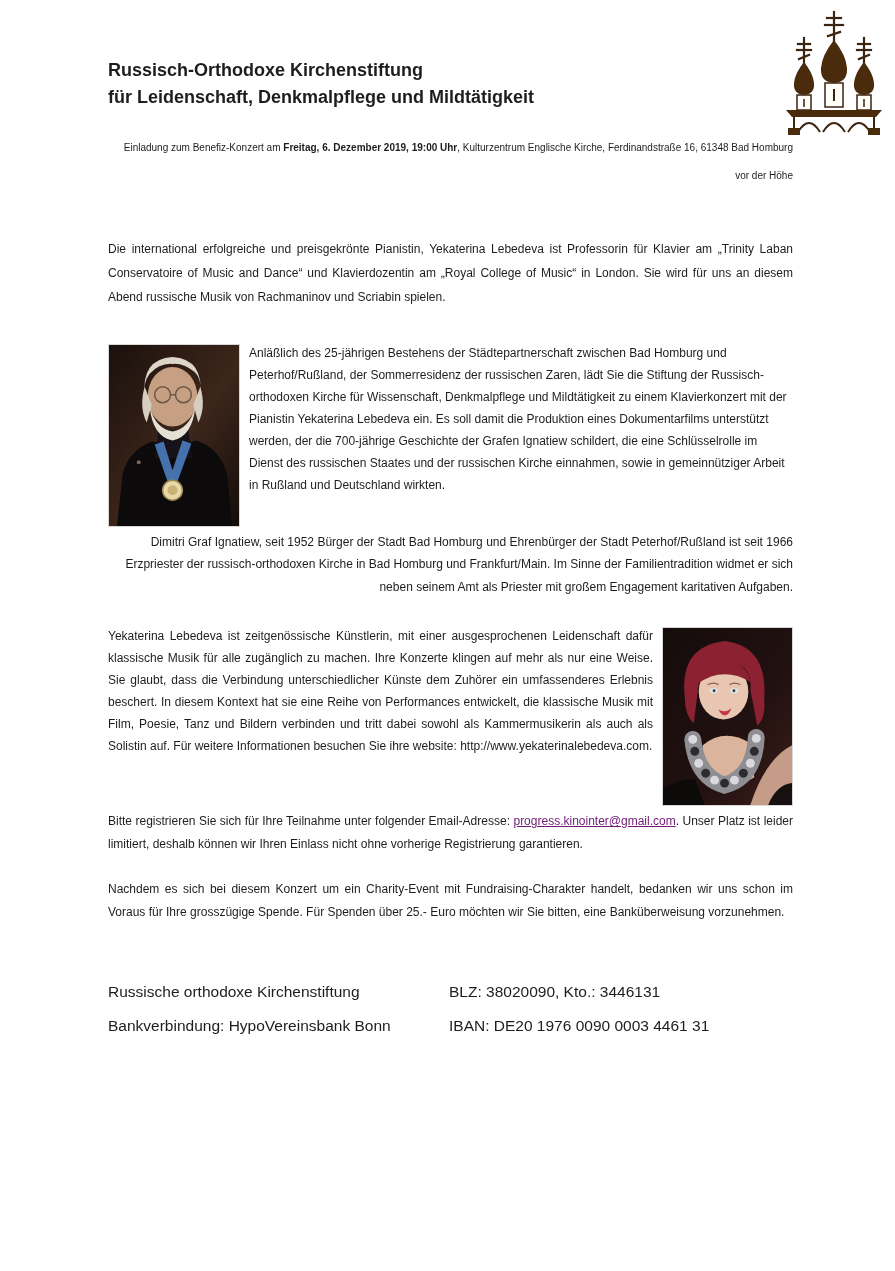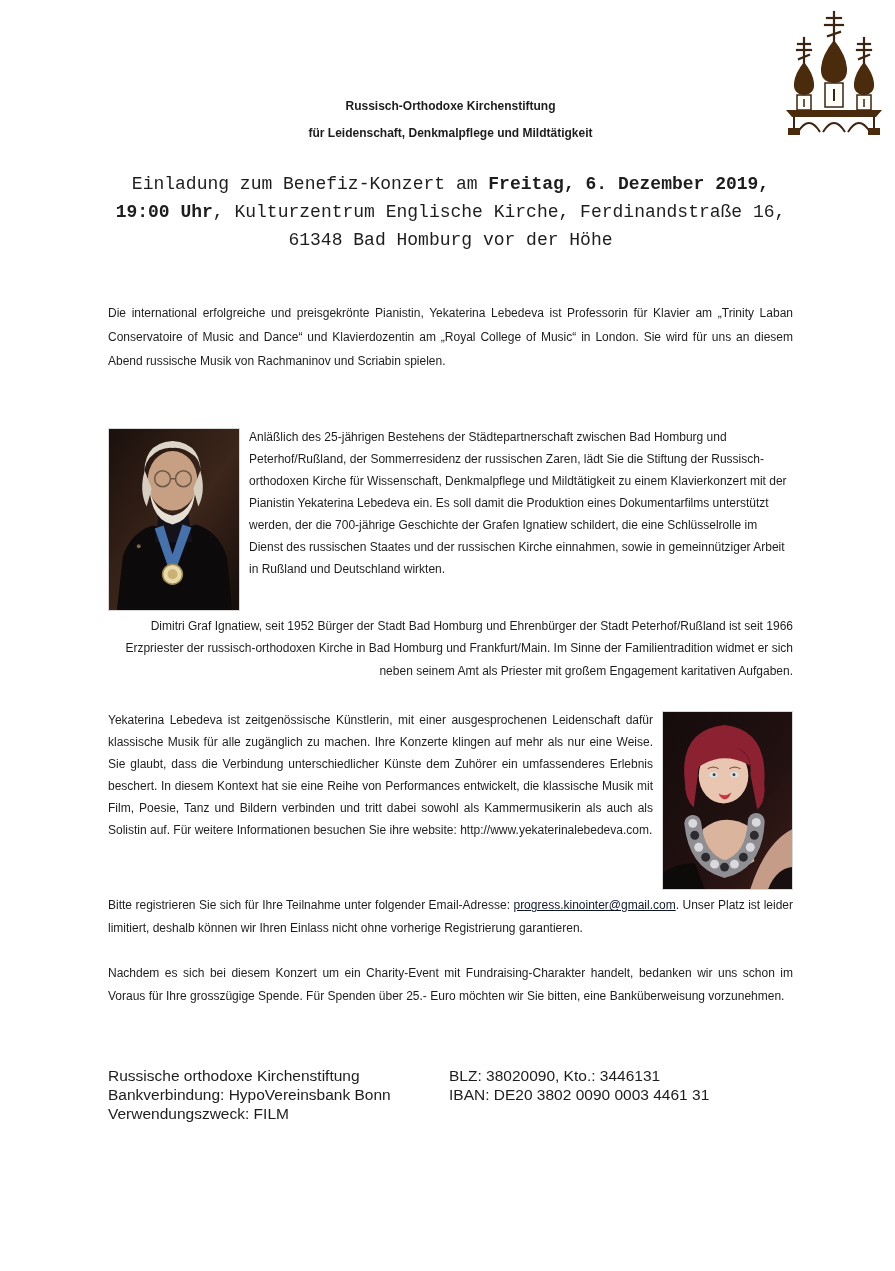--- a/index.html
+++ b/index.html
@@ -23,10 +23,9 @@
   }
   .content { margin: 0 102px 0 108px; }
   .title {
-    padding-top: 93px;
-    text-align: center;
+    padding-top: 57px;
     font-weight: bold;
-    font-size: 12px;
+    font-size: 18px;
     line-height: 27px;
   }
   .invitation {

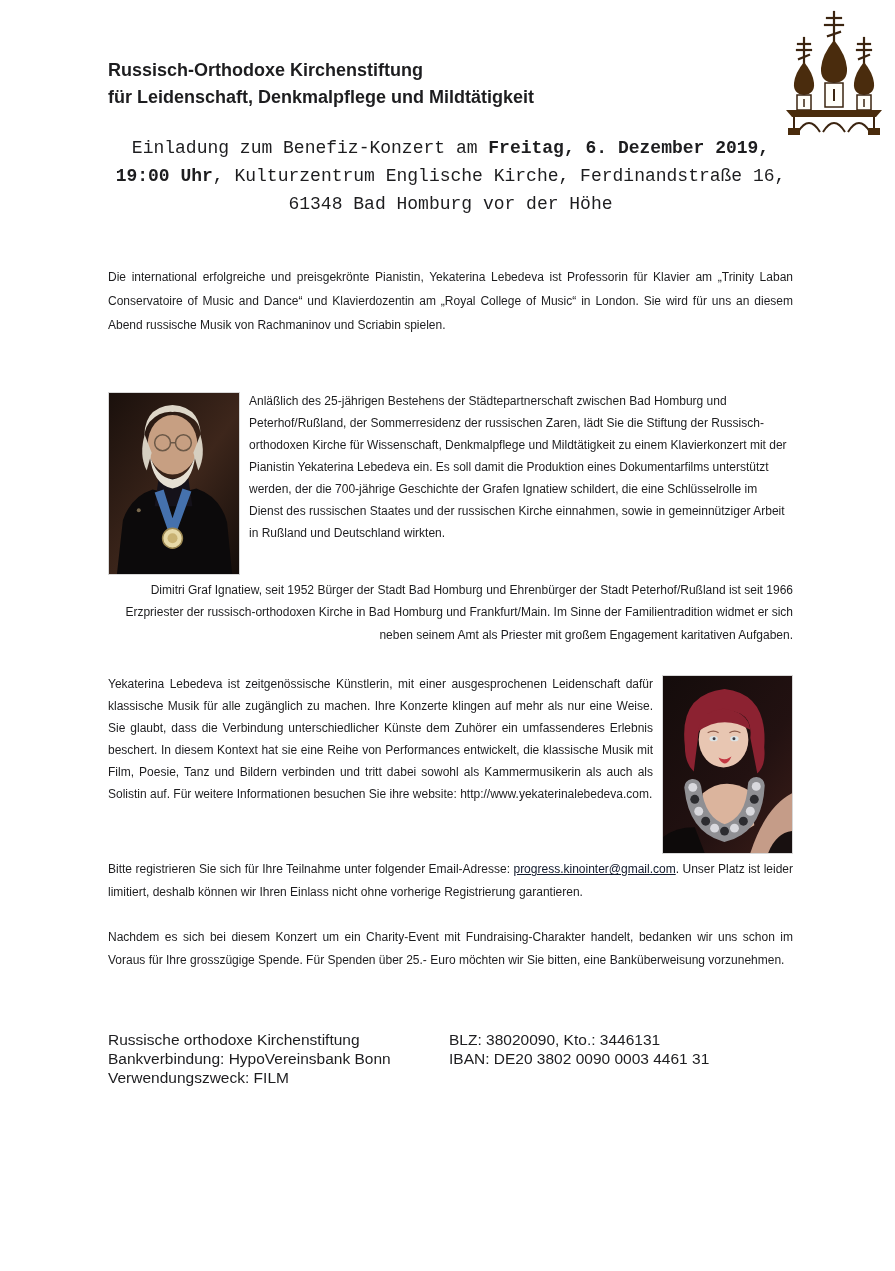--- a/index.html
+++ b/index.html
@@ -30,10 +30,9 @@
   }
   .invitation {
     margin-top: 23px;
-    text-align: center;
-    font-size: 18px;
+    text-align: right;
+    font-size: 10px;
     line-height: 28px;
-    font-family: Liberation Mono, monospace;
   }
   .invitation b { font-weight: bold; }
   p.body-par { font-size: 12px; }

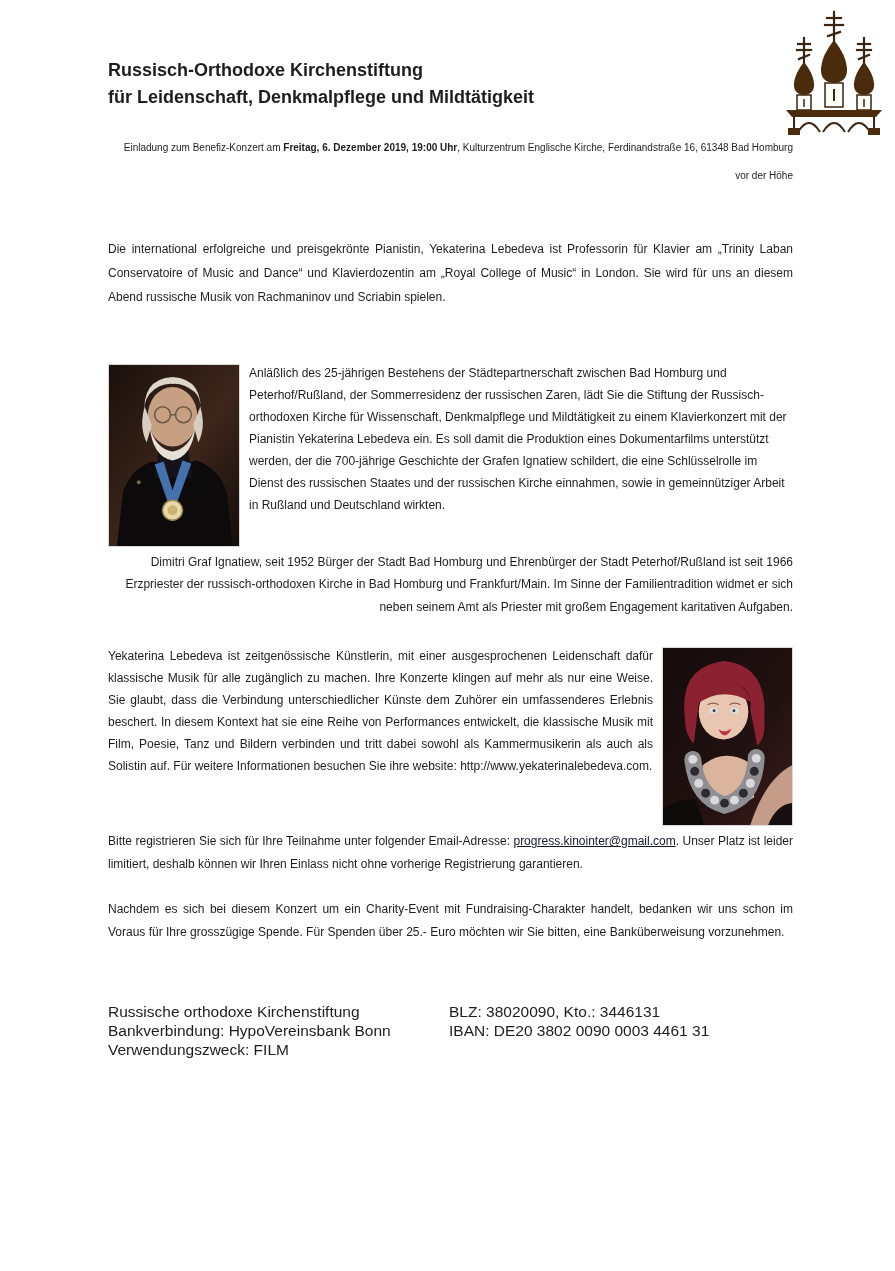--- a/index.html
+++ b/index.html
@@ -37,7 +37,7 @@
   .invitation b { font-weight: bold; }
   p.body-par { font-size: 12px; }
   .intro   { margin-top: 47px; text-align: justify; line-height: 24px; }
-  .anniv   { margin-top: 53px; text-align: left; line-height: 22px; }
+  .anniv   { margin-top: 33px; text-align: left; line-height: 22px; }
   .dimitri { clear: both; margin-top: 30px; text-align: right; line-height: 22.4px; }
   .artist  { margin-top: 27px; text-align: justify; line-height: 22px; }
   .registration { clear: both; margin-top: 13px; text-align: justify; line-height: 22.6px; }

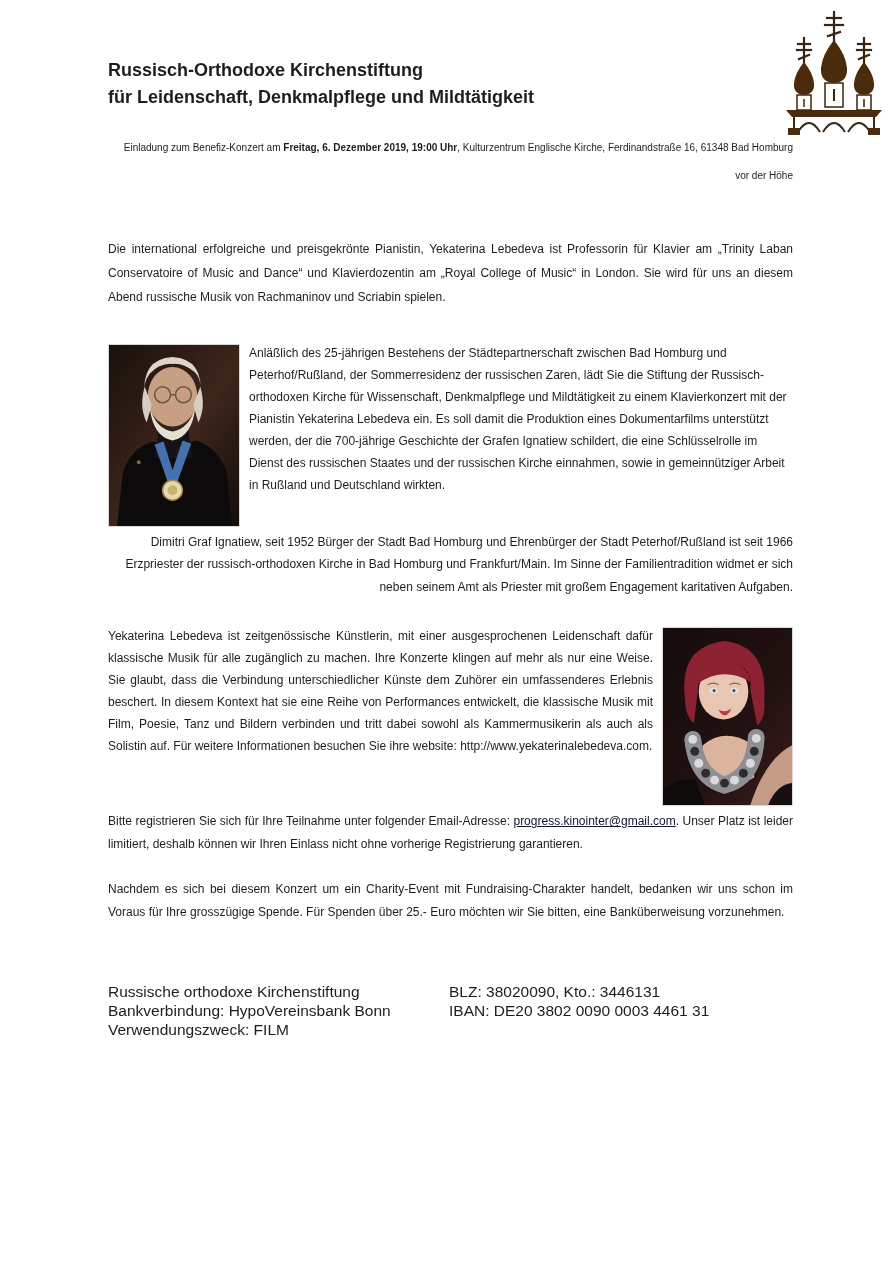--- a/index.html
+++ b/index.html
@@ -60,7 +60,7 @@
     margin: 2px 0 4px 9px;
   }
   .photo-frame svg { display: block; width: 100%; height: 100%; }
-  .email-link { text-decoration: underline; color: #0f172a; cursor: pointer; }
+  .email-link { text-decoration: underline; color: #701a75; cursor: pointer; }
   .bank {
     margin-top: 58px;
     display: grid;

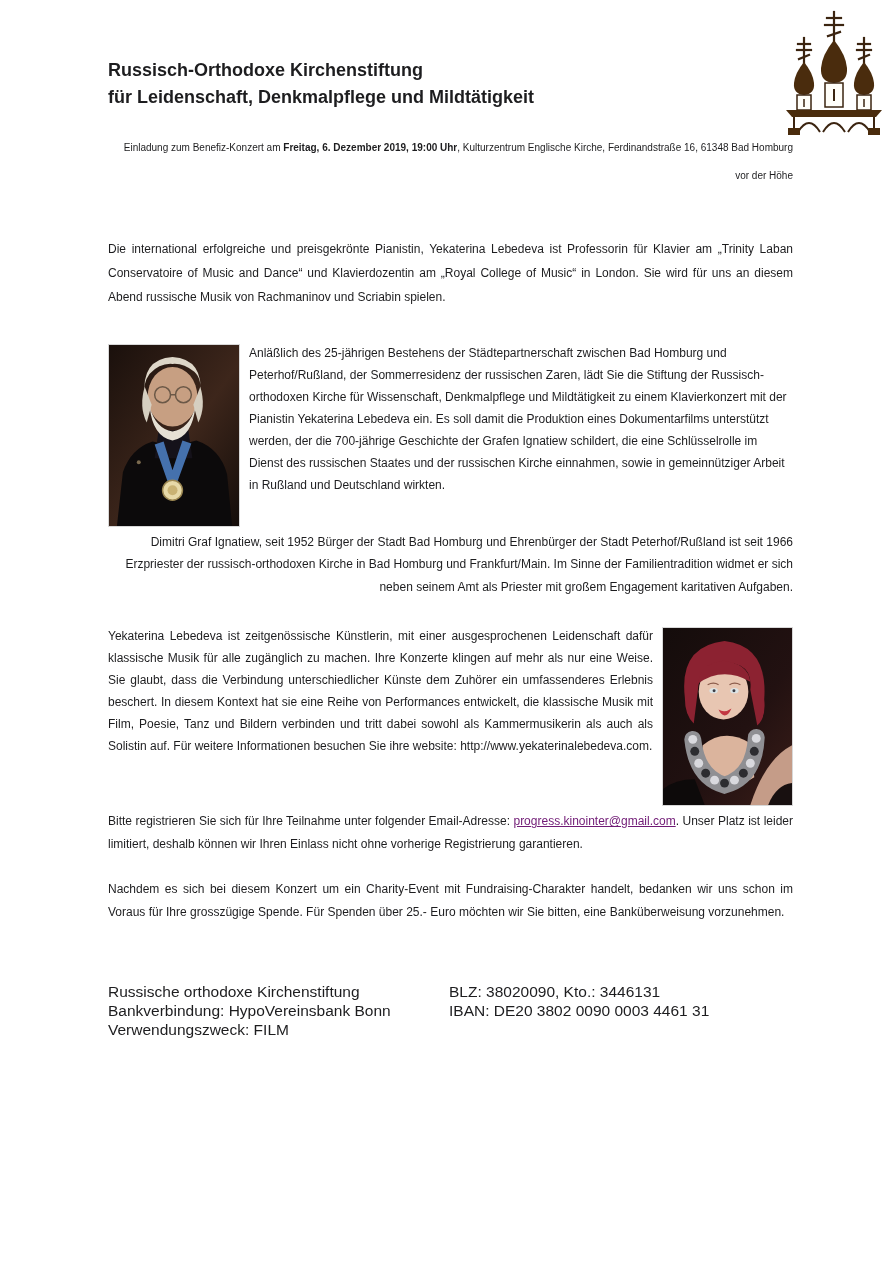--- a/index.html
+++ b/index.html
@@ -65,6 +65,7 @@
     margin-top: 58px;
     display: grid;
     grid-template-columns: 341px 1fr;
+    row-gap: 15px;
     font-size: 15.5px;
     line-height: 19px;
   }

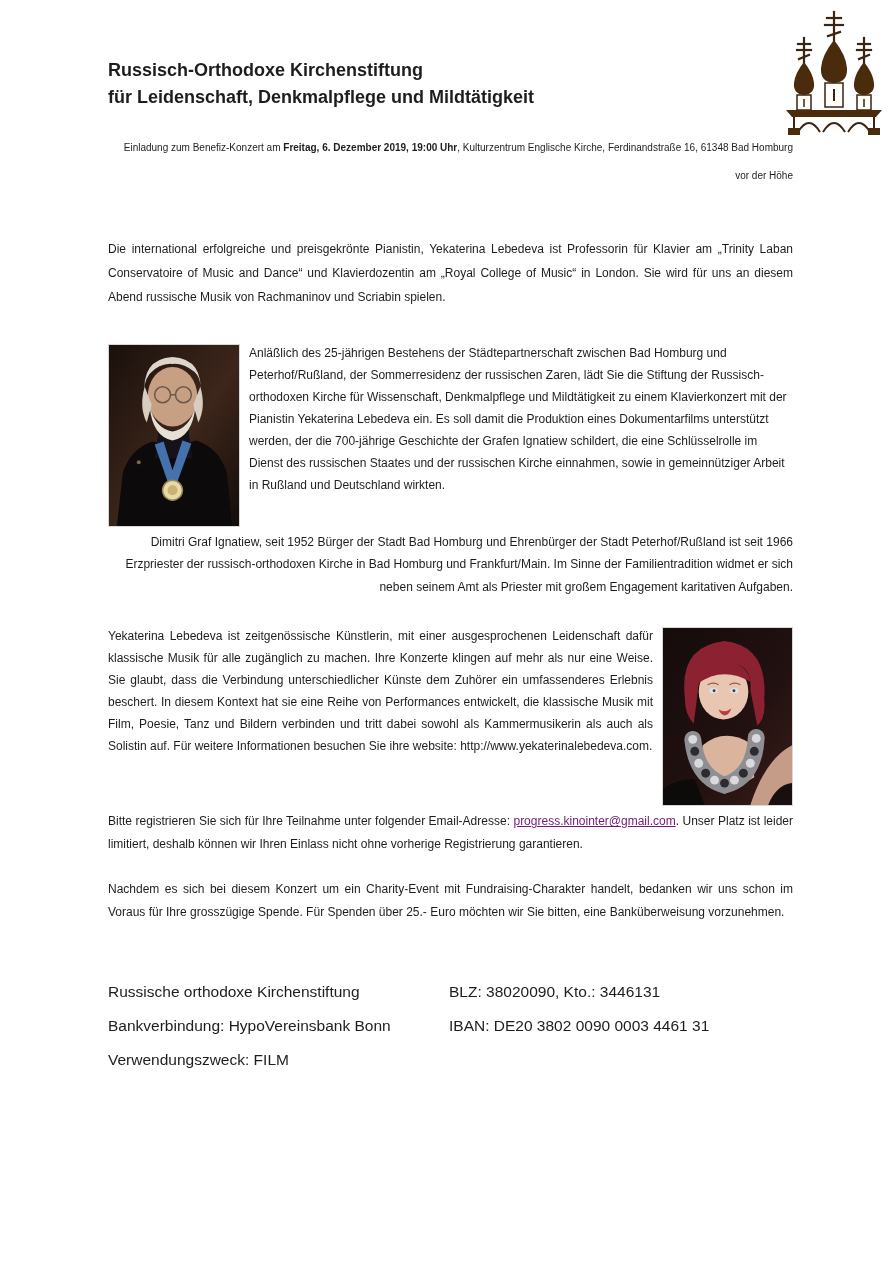--- a/index.html
+++ b/index.html
@@ -208,7 +208,7 @@
       <div>Russische orthodoxe Kirchenstiftung</div>
       <div>BLZ: 38020090, Kto.: 3446131</div>
       <div>Bankverbindung: HypoVereinsbank Bonn</div>
-      <div>IBAN: DE20 3802 0090 0003 4461 31</div>
+      <div>IBAN: DE20 1976 0090 0003 4461 31</div>
       <div>Verwendungszweck: FILM</div>
     </div>
 

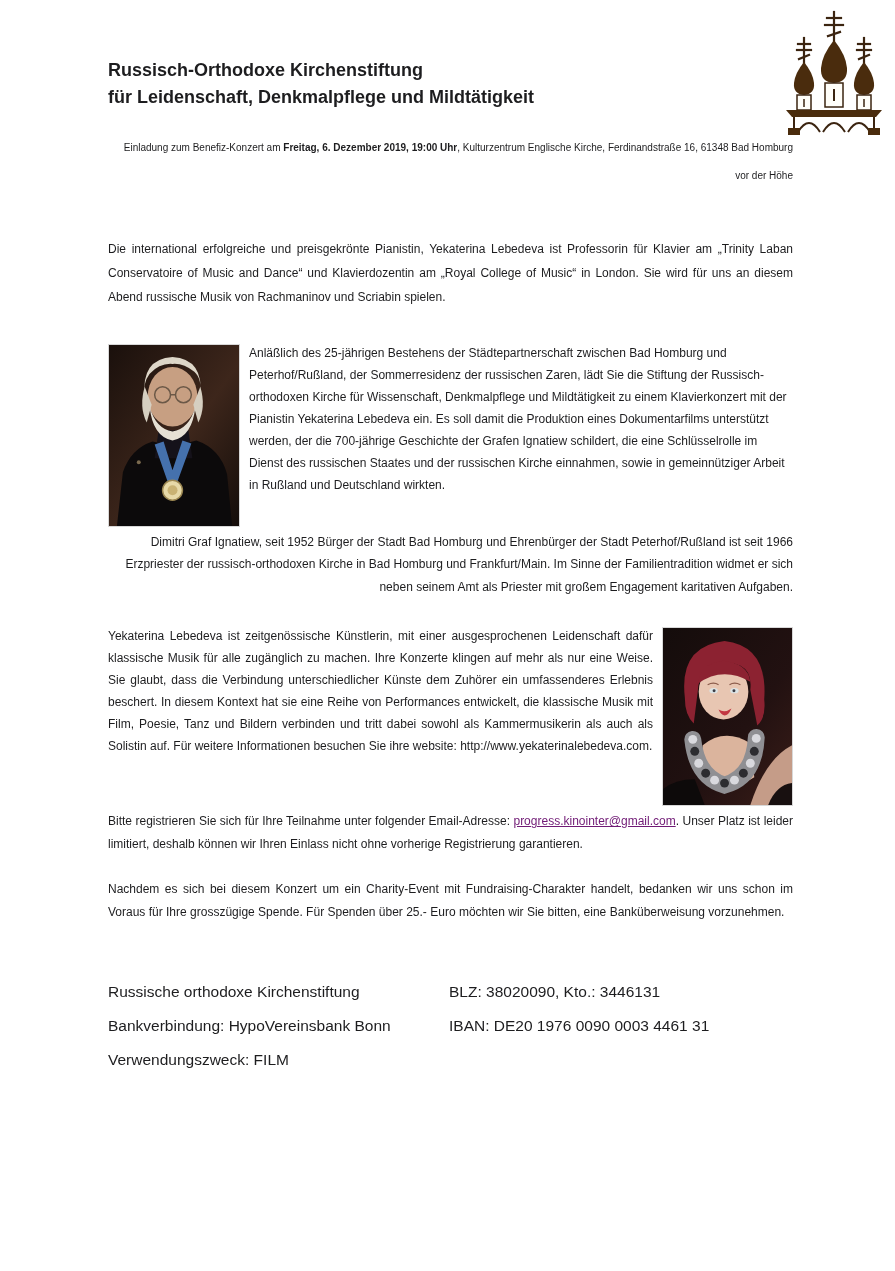--- a/index.html
+++ b/index.html
@@ -209,7 +209,6 @@
       <div>BLZ: 38020090, Kto.: 3446131</div>
       <div>Bankverbindung: HypoVereinsbank Bonn</div>
       <div>IBAN: DE20 1976 0090 0003 4461 31</div>
-      <div>Verwendungszweck: FILM</div>
     </div>
 
   </div>

